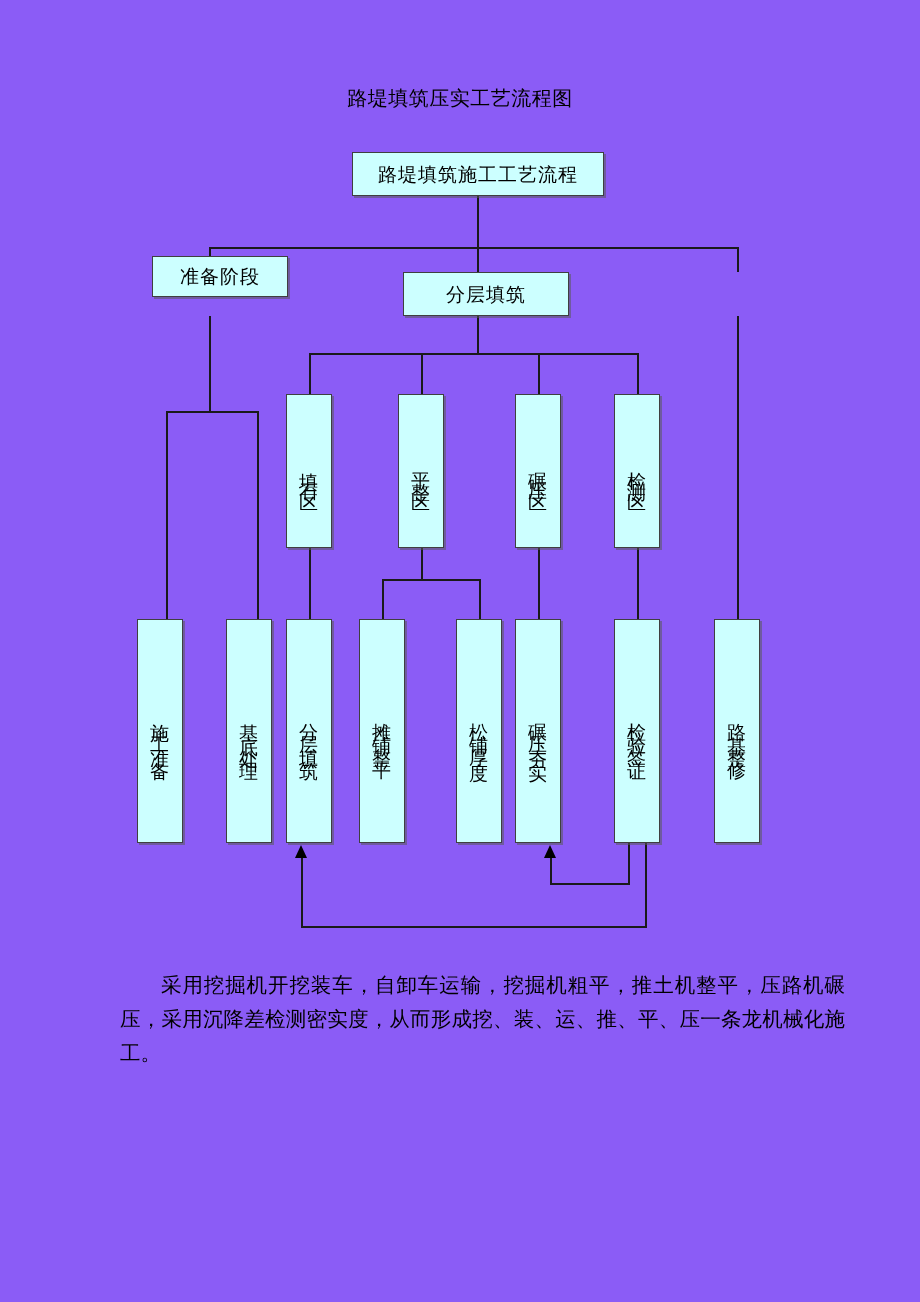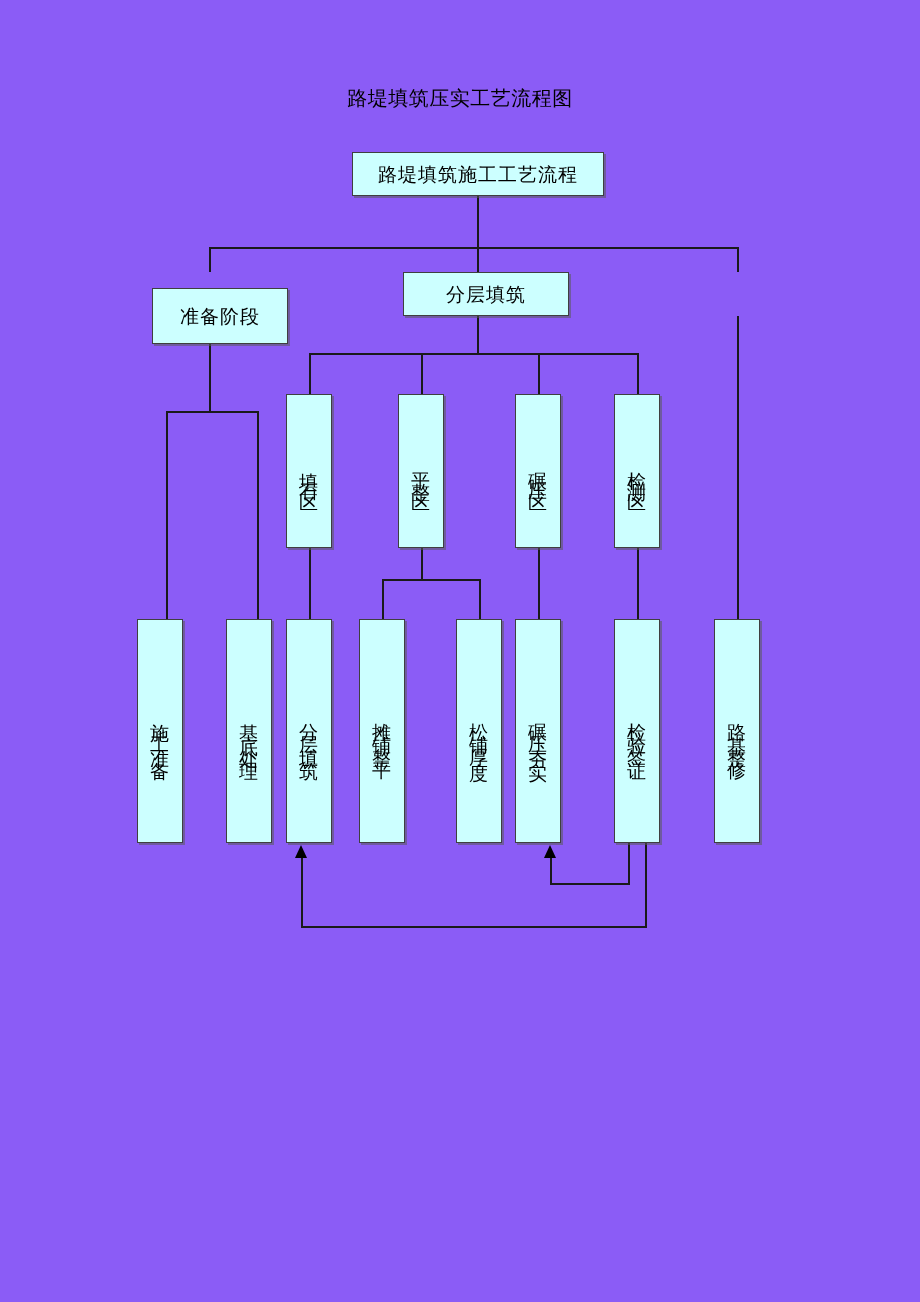--- a/index.html
+++ b/index.html
@@ -161,7 +161,7 @@
 
     <div class="node" style="left:352px; top:152px; width:252px; height:44px;">路堤填筑施工工艺流程</div>
 
-    <div class="node" style="left:152px; top:288px; width:136px; height:56px;">准备阶段</div>
+    <div class="node" style="left:152px; top:256px; width:136px; height:41px;">准备阶段</div>
     <div class="node" style="left:403px; top:272px; width:166px; height:44px;">分层填筑</div>
 
     <div class="node vert" style="left:286px; top:394px; width:46px; height:154px;">填石区</div>

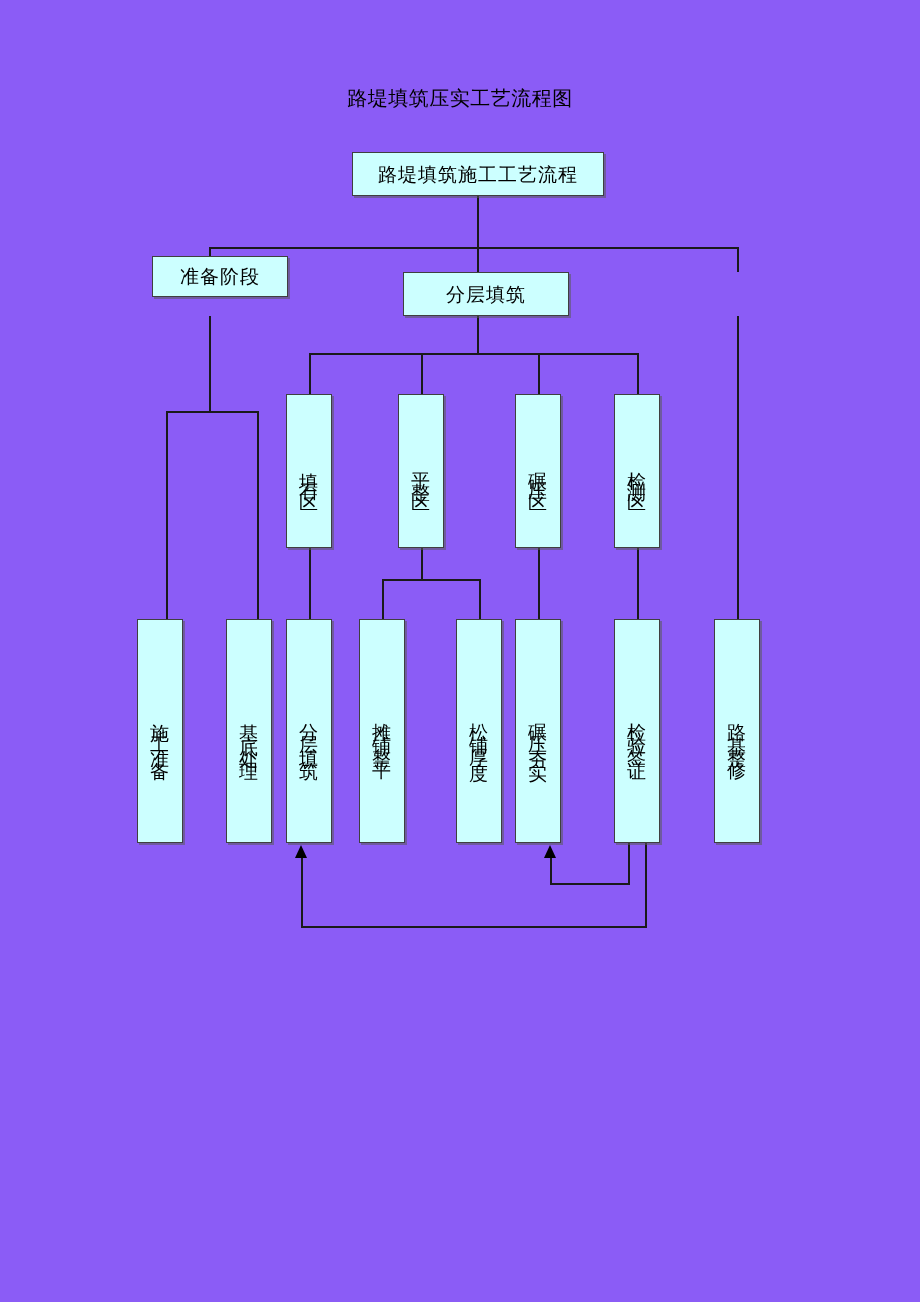--- a/index.html
+++ b/index.html
@@ -180,6 +180,7 @@
 
   </div>
 
+  <div class="body-para">采用挖掘机开挖装车，自卸车运输，挖掘机粗平，推土机整平，压路机碾压，采用沉降差检测密实度，从而形成挖、装、运、推、平、压一条龙机械化施工。</div>
 
 
 </div>

